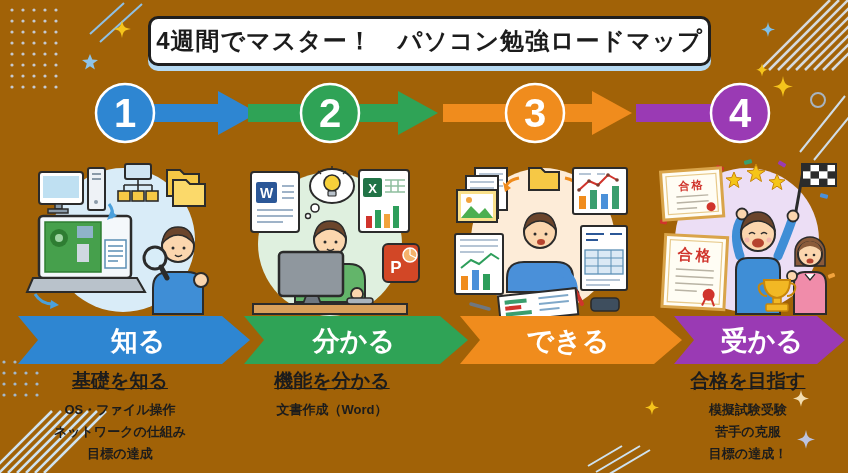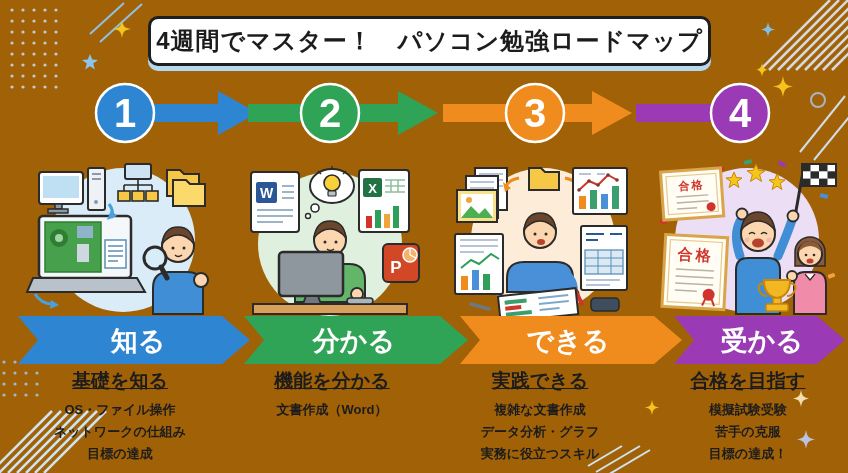--- a/index.html
+++ b/index.html
@@ -453,12 +453,6 @@
     <div class="headline">機能を分かる</div>
     <div class="item">文書作成（Word）</div>
   </div>
-  <div id="col3" class="step-col">
-    <div class="headline">実践できる</div>
-    <div class="item">複雑な文書作成</div>
-    <div class="item">データ分析・グラフ</div>
-    <div class="item">実務に役立つスキル</div>
-  </div>
   <div id="col4" class="step-col">
     <div class="headline">合格を目指す</div>
     <div class="item">模擬試験受験</div>

